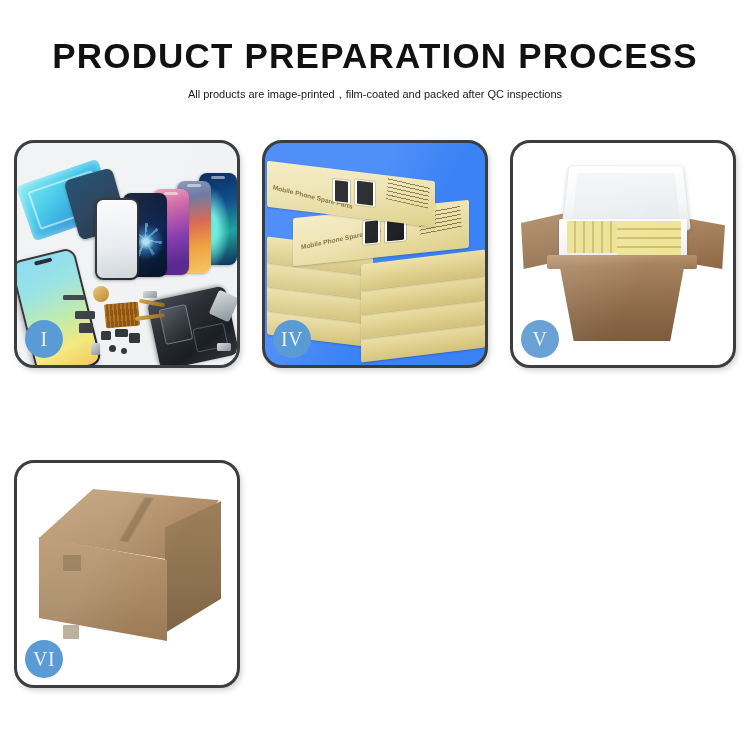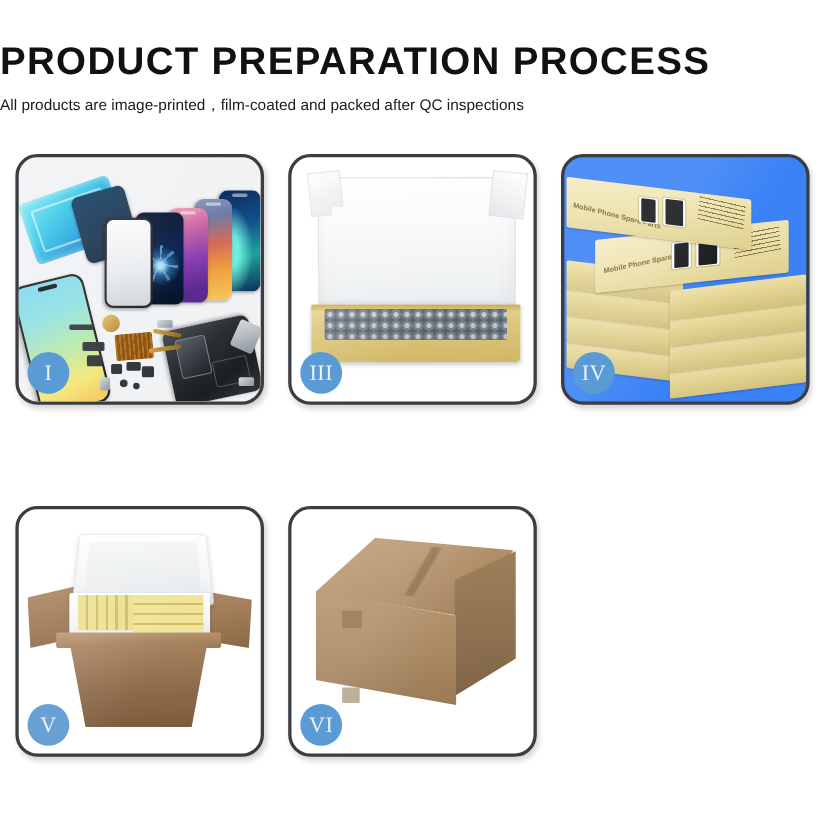--- a/index.html
+++ b/index.html
@@ -18,7 +18,7 @@
   
   .header {
     padding-top: 38px;
-    text-align: left;
+    text-align: center;
   }
   .page-title {
     font-family: "Liberation Sans", sans-serif;

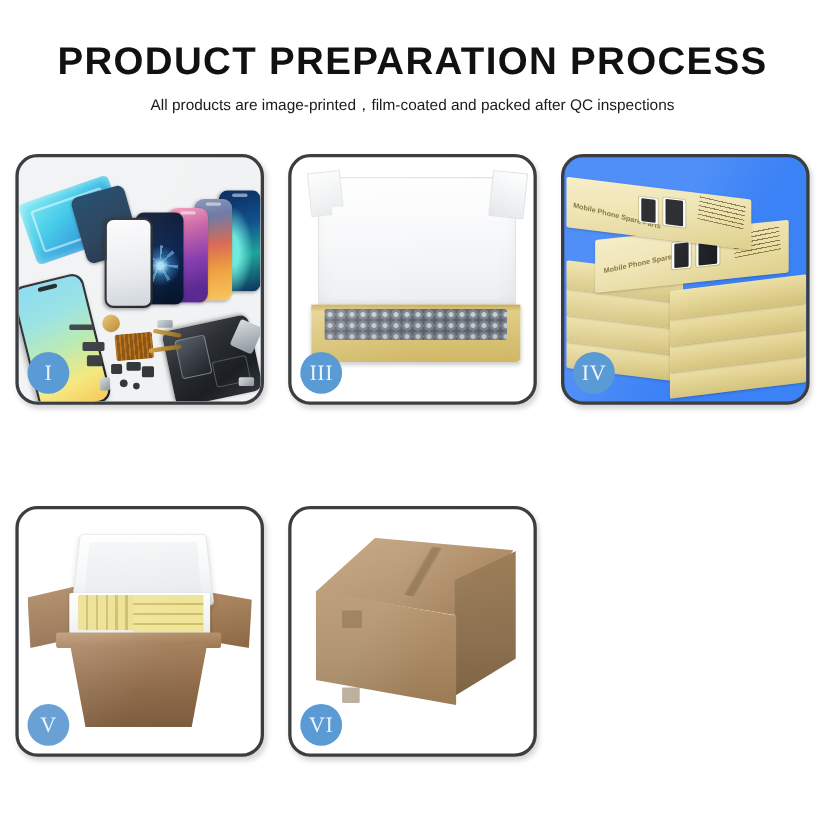--- a/index.html
+++ b/index.html
@@ -32,7 +32,7 @@
   }
   .page-subtitle {
     font-family: "Liberation Sans", sans-serif;
-    font-size: 14px;
+    font-size: 11px;
     color: #1a1a1a;
     margin: 12px 0 0 0;
     white-space: nowrap;

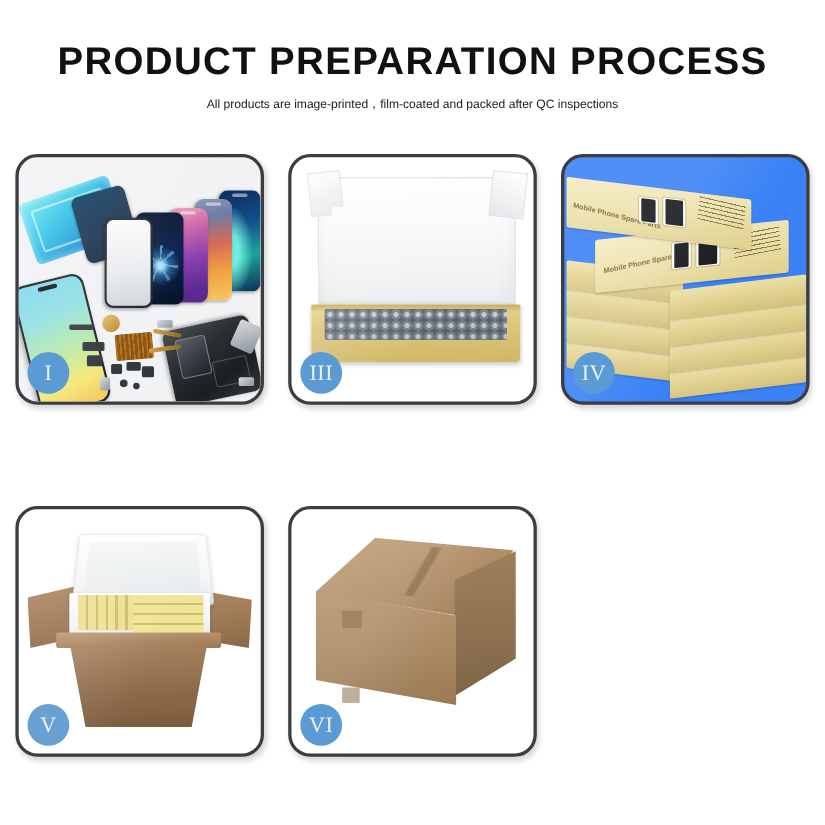--- a/index.html
+++ b/index.html
@@ -535,17 +535,6 @@
   </div>
 
 
-  <div class="panel p3">
-    <div class="panel-photo">
-      <div class="foam-lid">
-        <div class="foam-inner" style="position:absolute; left:12px; top:26px; width:152px; height:84px;"></div>
-      </div>
-      <div class="kraft-tray"></div>
-      <div class="grey-bubble"></div>
-      <div class="photo-gloss"></div>
-    </div>
-    <div class="badge">III</div>
-  </div>
 
   <div class="panel p4">
     <div class="panel-photo boxstack">

